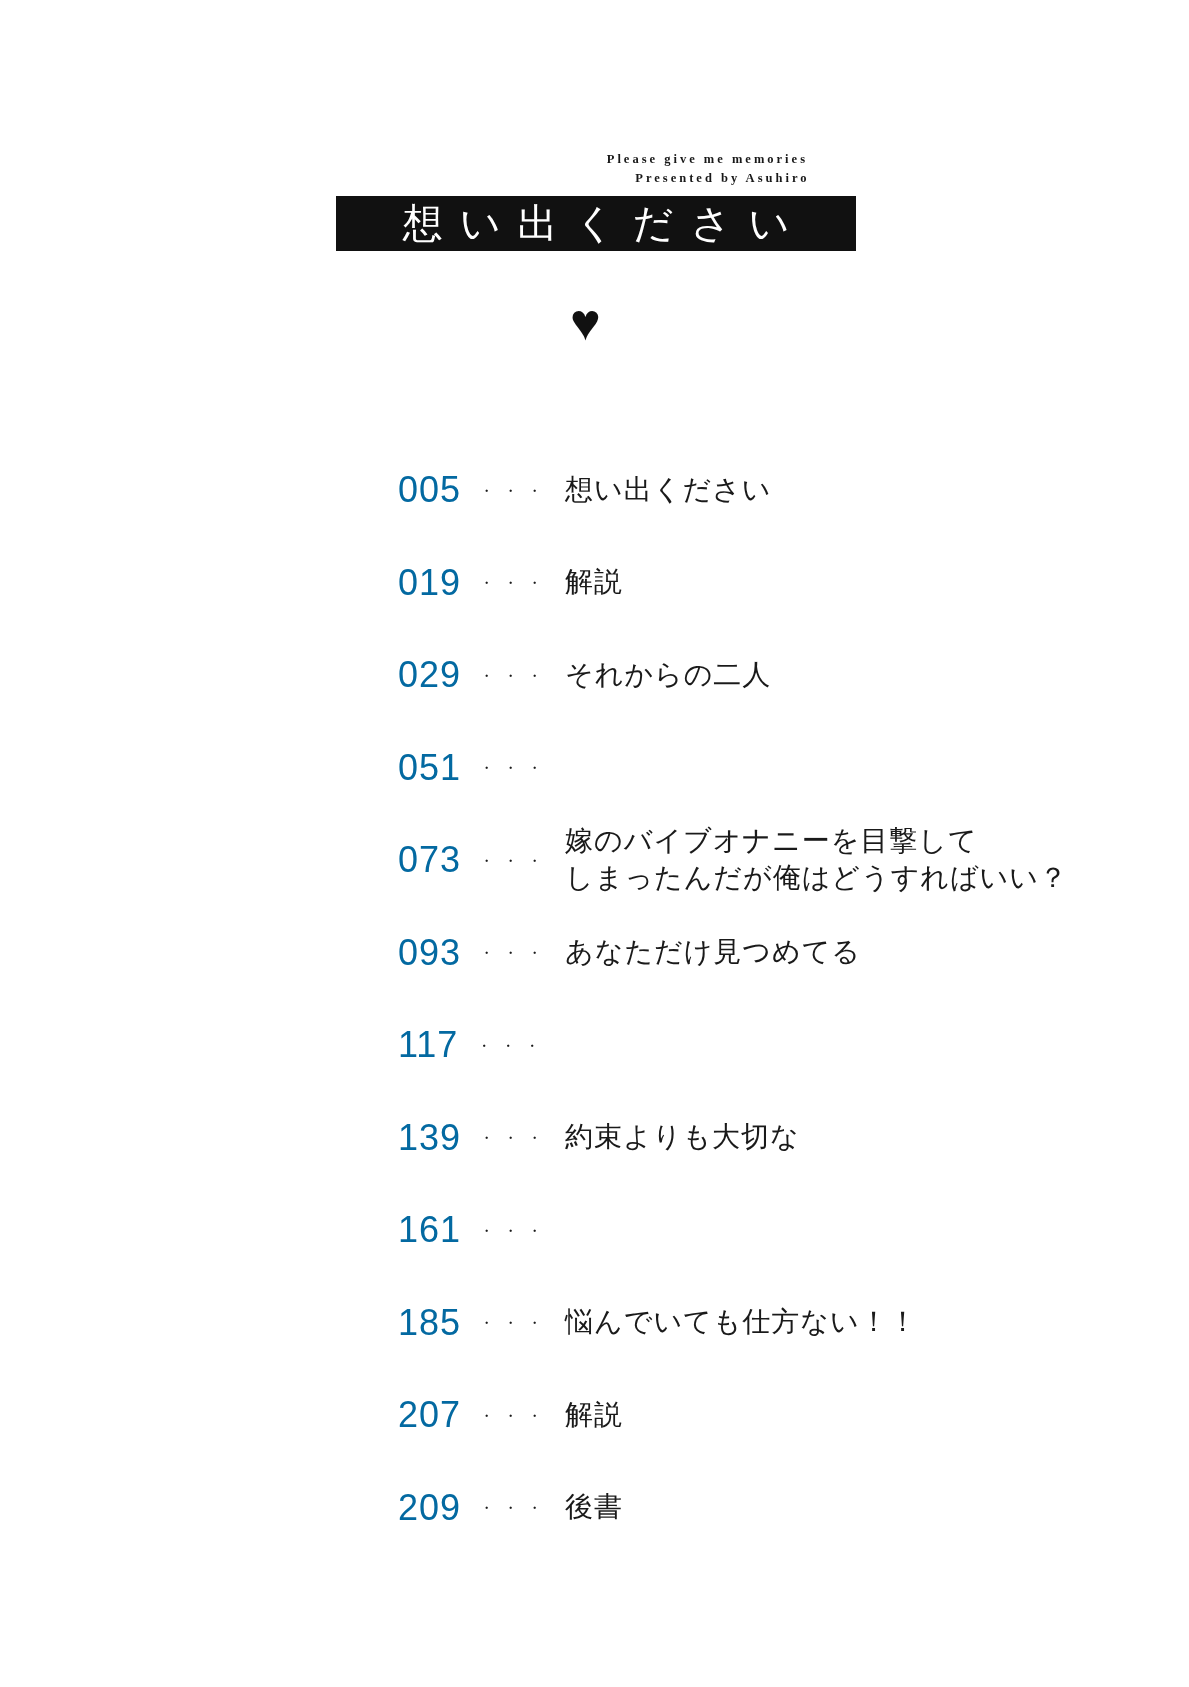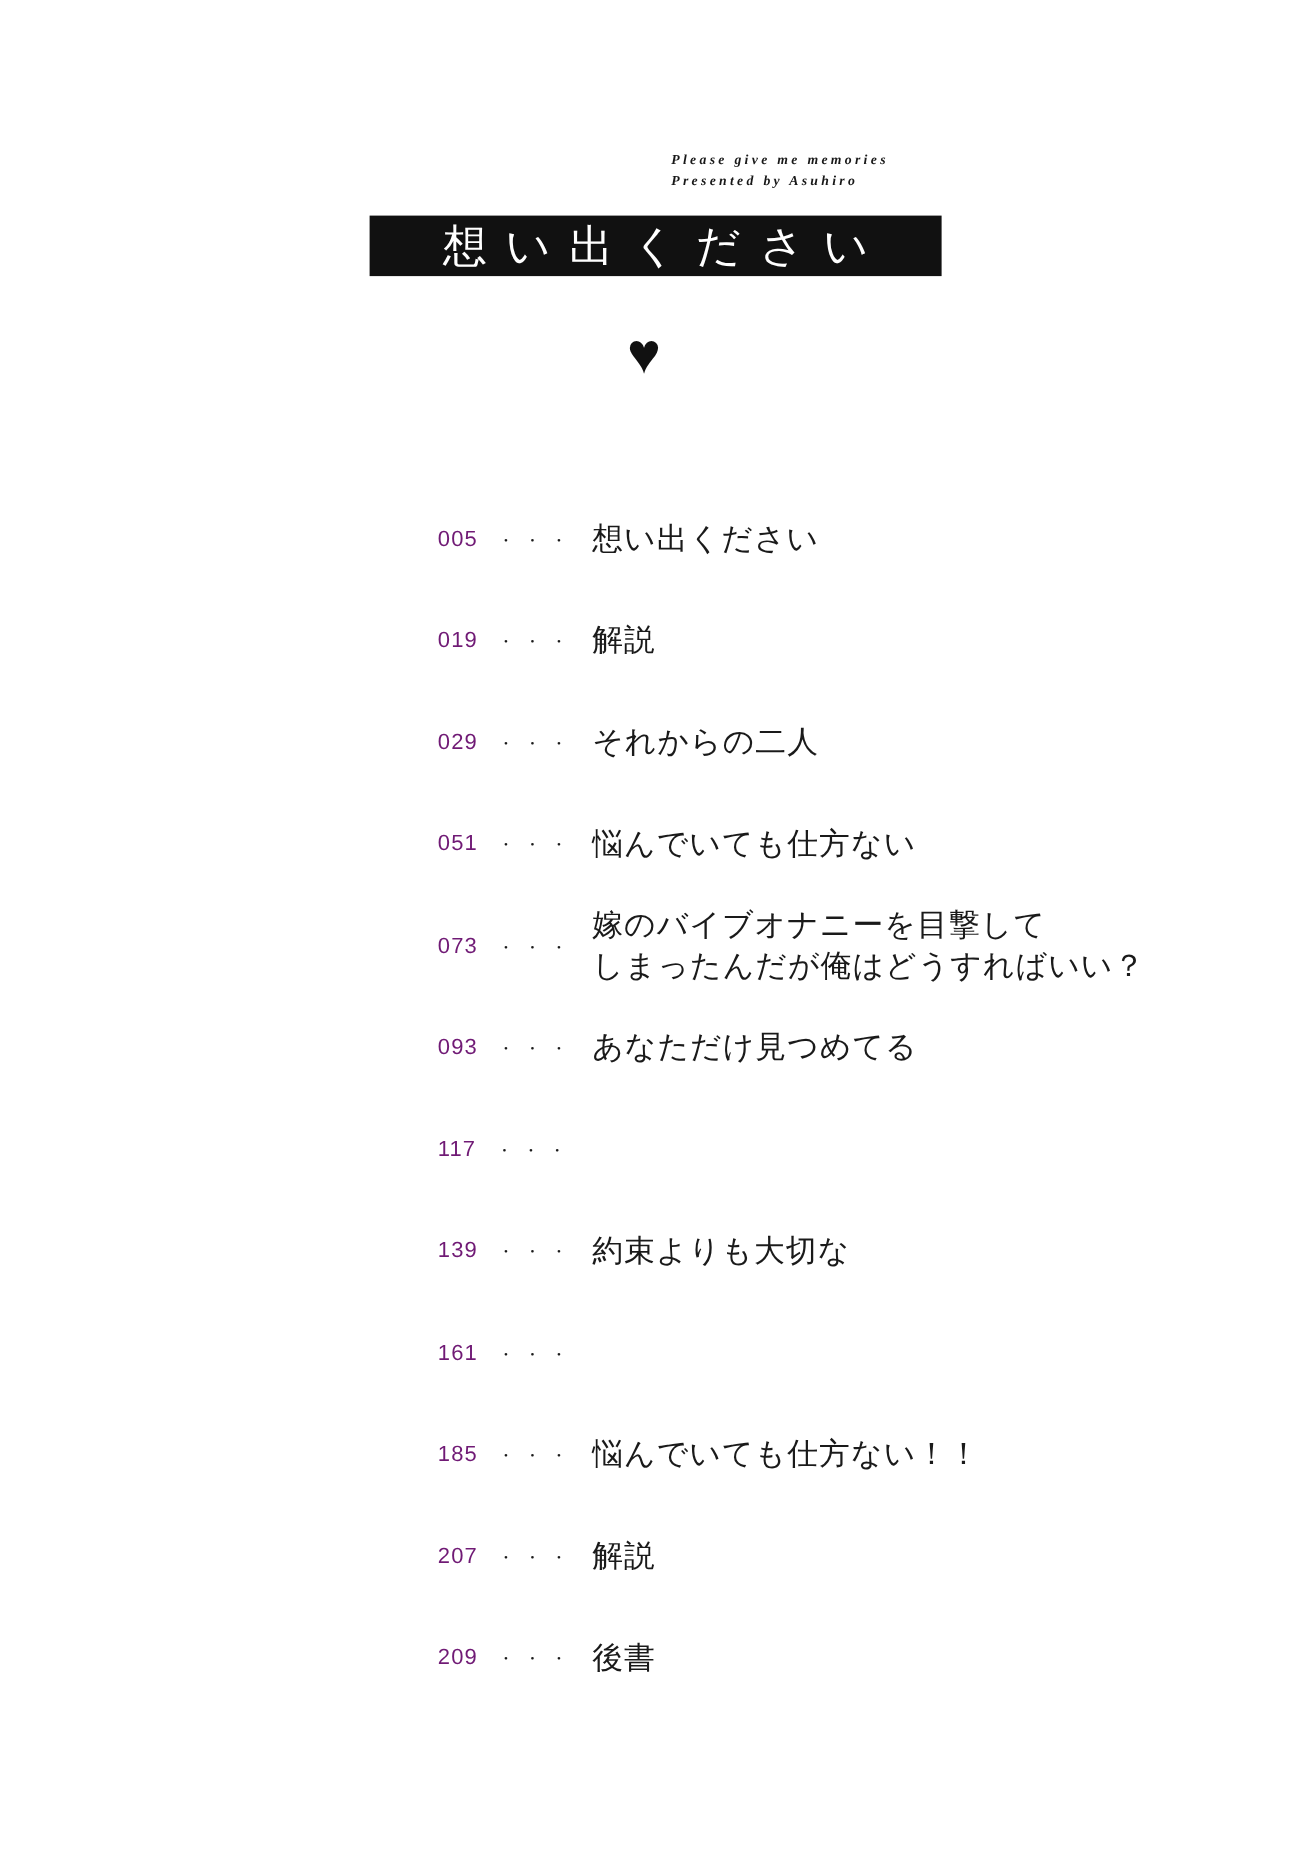--- a/index.html
+++ b/index.html
@@ -20,9 +20,9 @@
   
   .credit {
     position: absolute;
-    top: 136px;
+    top: 150px;
     right: 351px;
-    text-align: left;
+    text-align: center;
     font-family: "Liberation Serif", "DejaVu Serif", serif;
     font-weight: 700;
     font-size: 12.5px;
@@ -30,7 +30,6 @@
     color: #181818;
     line-height: 1.55;
     white-space: nowrap;
-    font-style: italic;
   }
   .credit .line1 {
     display: block;

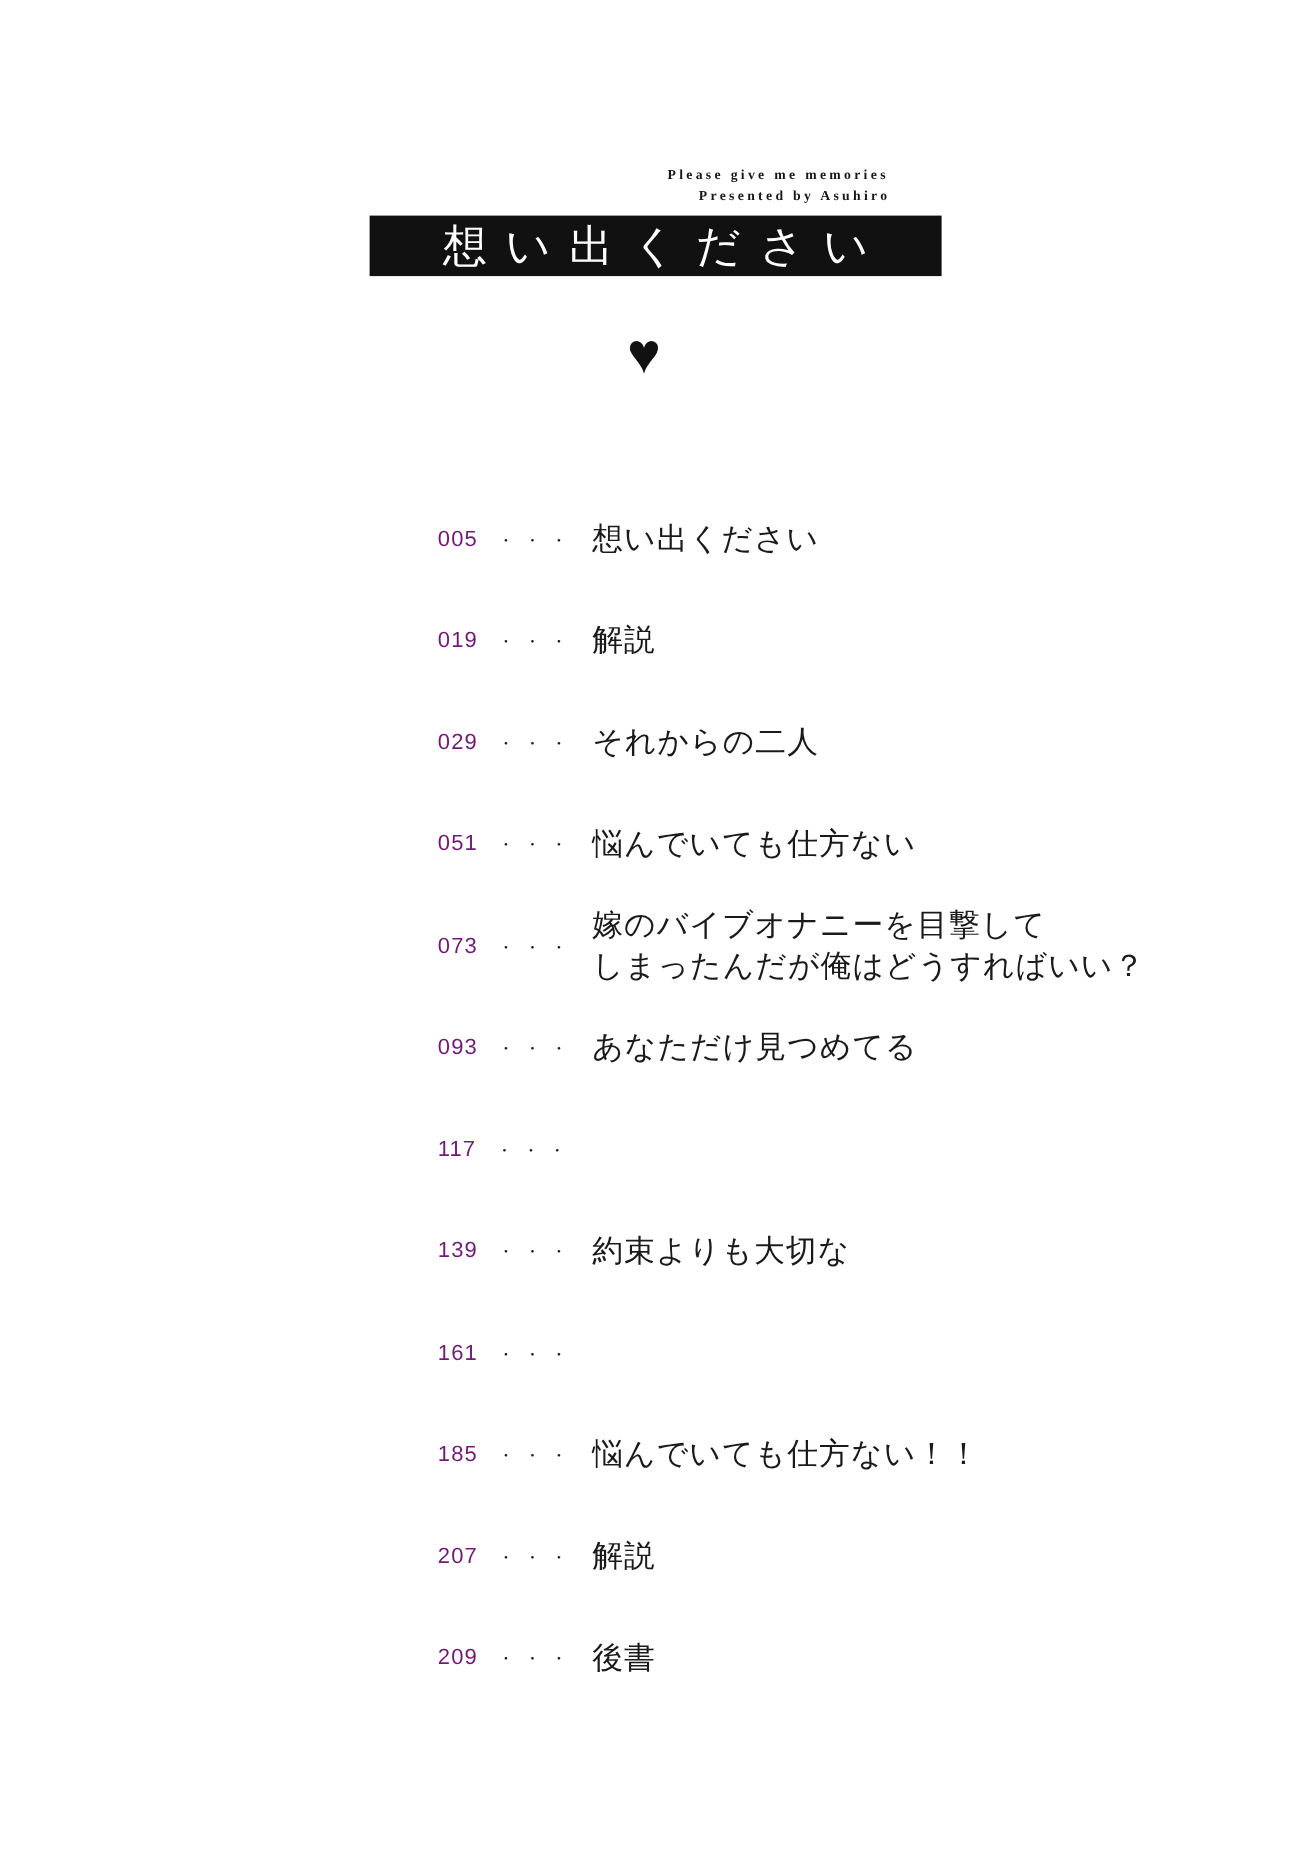--- a/index.html
+++ b/index.html
@@ -98,9 +98,9 @@
     align-items: center;
   }
   .toc-num {
-    font-size: 20px;
+    font-size: 36px;
     letter-spacing: 1px;
-    color: #701a75;
+    color: #0369a1;
     margin-right: 18px;
     flex: 0 0 auto;
   }

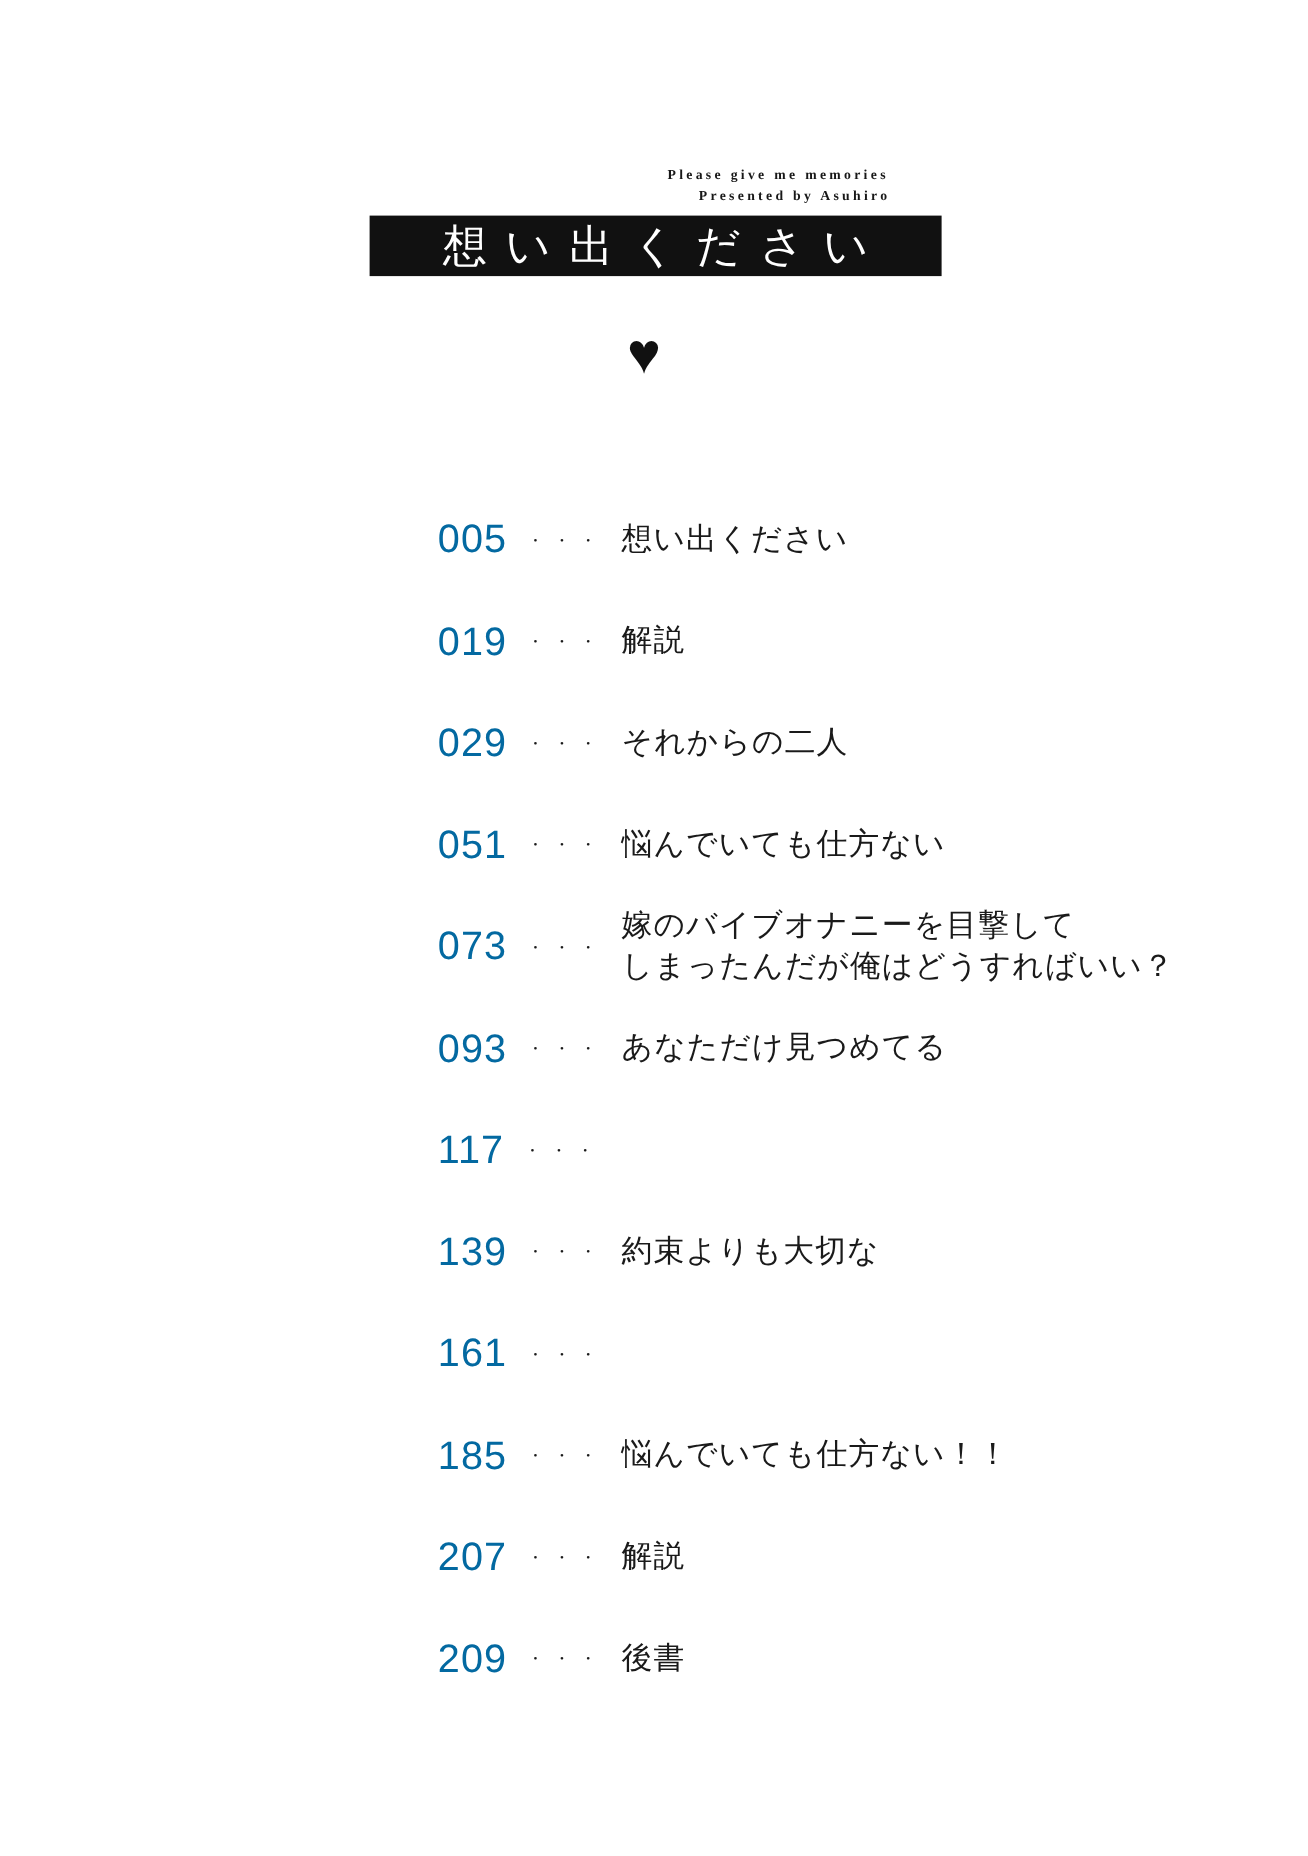--- a/index.html
+++ b/index.html
@@ -161,7 +161,6 @@
     <div class="toc-row">
       <span class="toc-num">051</span>
       <span class="toc-dots">・・・</span>
-      <span class="toc-title">悩んでいても仕方ない</span>
     </div>
 
     <div class="toc-row">

